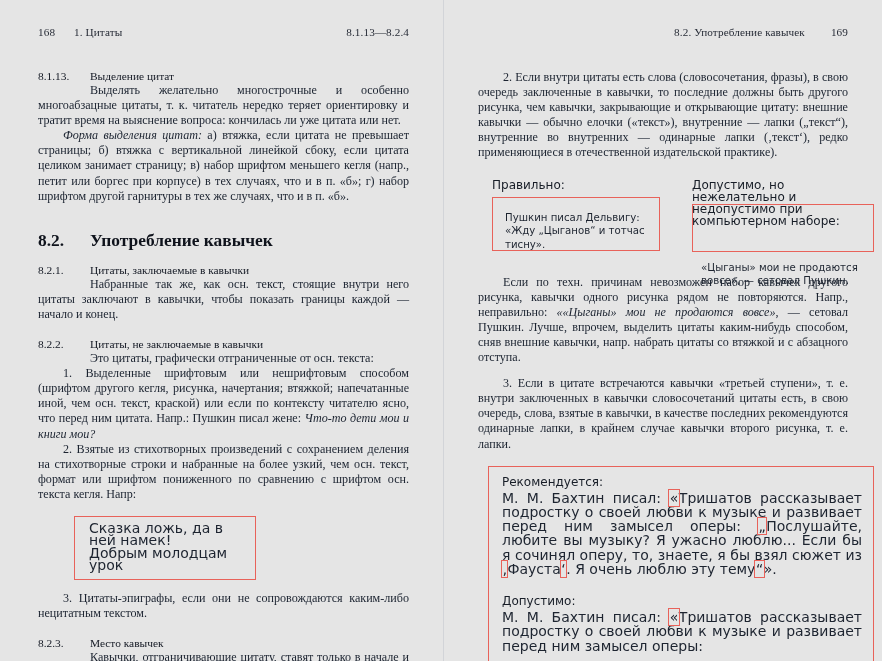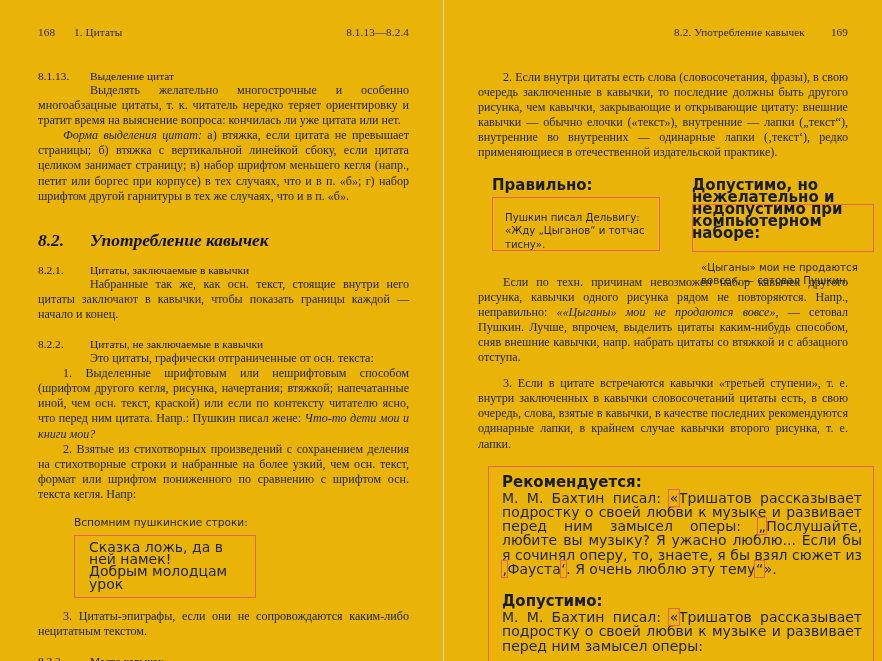--- a/index.html
+++ b/index.html
@@ -17,7 +17,7 @@
     position: relative;
     width: 882px;
     height: 661px;
-    background: #eab308;
+    background: #e5e5e5;
     overflow: hidden;
   }
   .gutter {

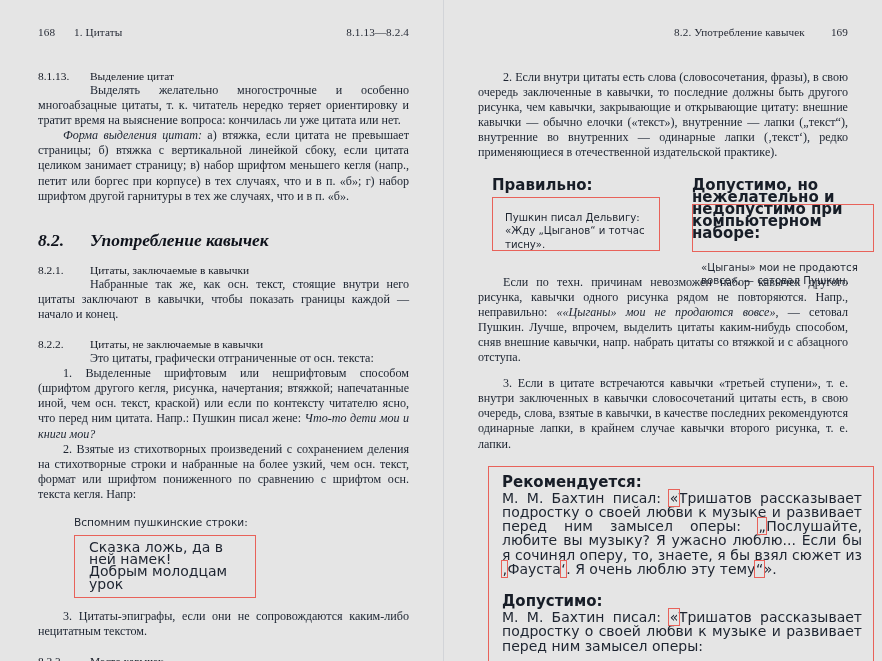--- a/index.html
+++ b/index.html
@@ -100,8 +100,8 @@
   }
   .ex-label {
     font-family: "DejaVu Sans", "Liberation Sans", sans-serif;
-    font-size: 15px;
-    font-weight: bold;
+    font-size: 12px;
+    font-weight: normal;
     line-height: 12.2px;
     color: #171d27;
   }

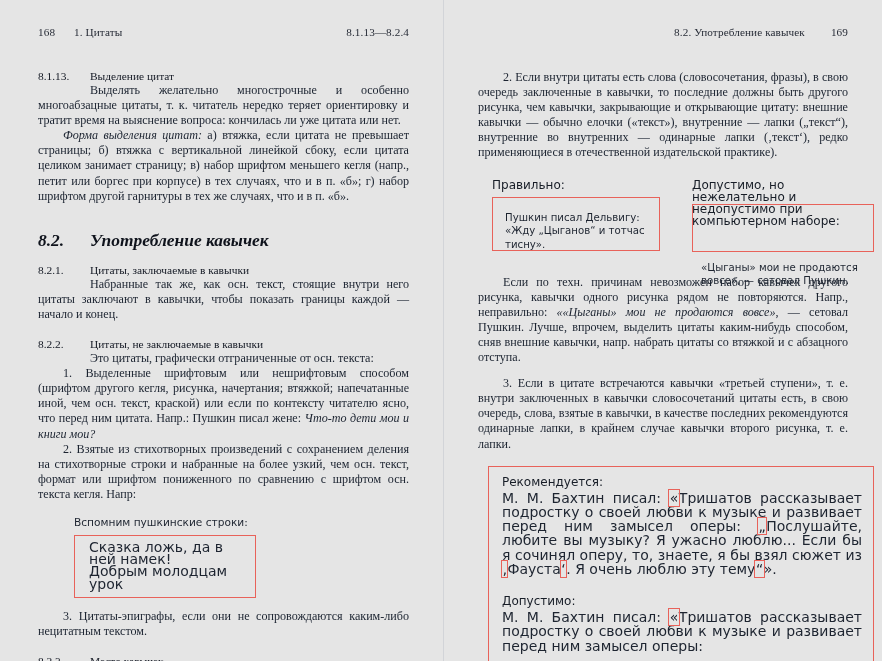--- a/index.html
+++ b/index.html
@@ -85,7 +85,6 @@
     font-size: 17.4px;
     font-weight: bold;
     color: #0f131c;
-    font-style: italic;
   }
   .sec-big .n { width: 52px; flex: none; }
 

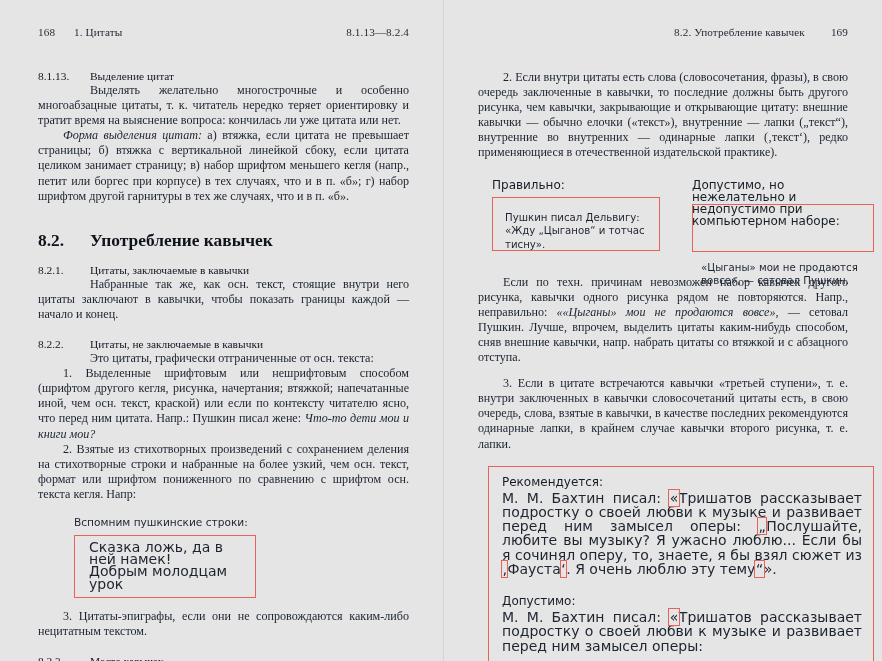--- a/index.html
+++ b/index.html
@@ -222,7 +222,6 @@
     <p class="body">2. Взятые из стихотворных произведений с сохранением деления на стихотворные строки и набранные на более узкий, чем осн. текст, формат или шрифтом пониженного по сравнению с шрифтом осн. текста кегля. Напр:</p>
 
     <div class="verse-wrap">
-      <div class="ex-sans verse-intro">Вспомним пушкинские строки:</div>
       <div class="redbox verse-box">
         <div class="ex-sans">Сказка ложь, да в ней намек!</div>
         <div class="ex-sans">Добрым молодцам урок</div>

